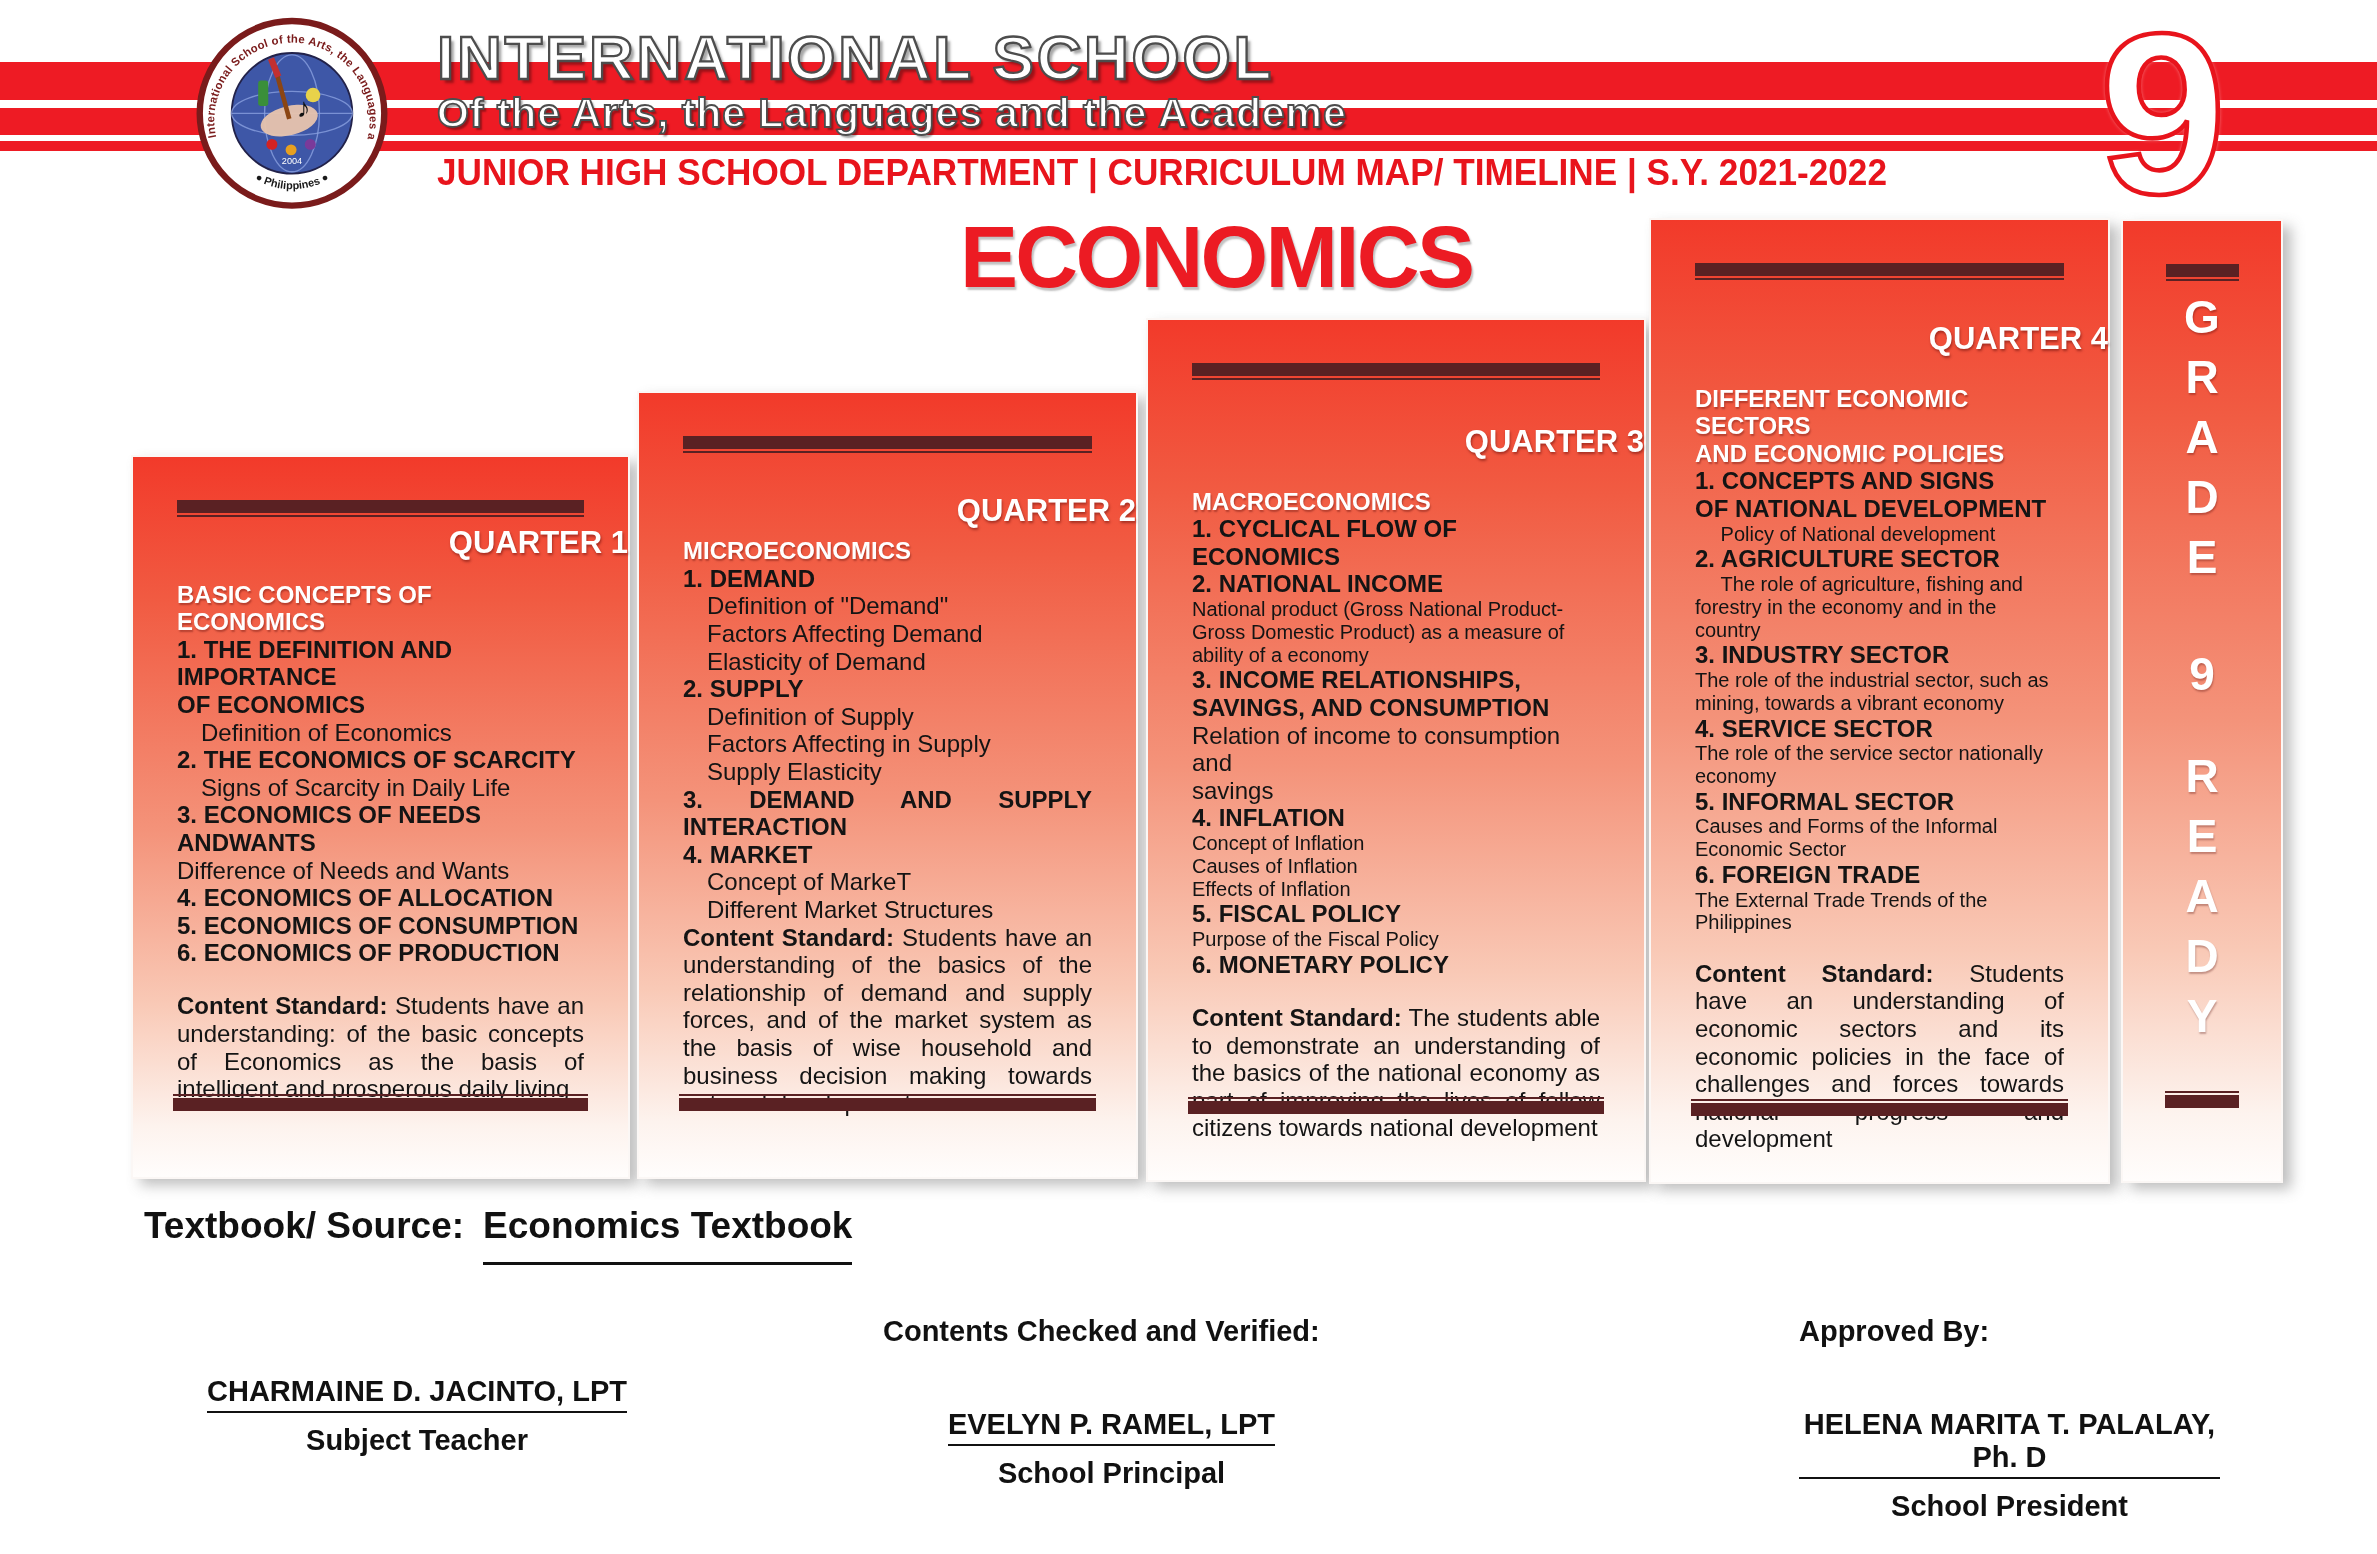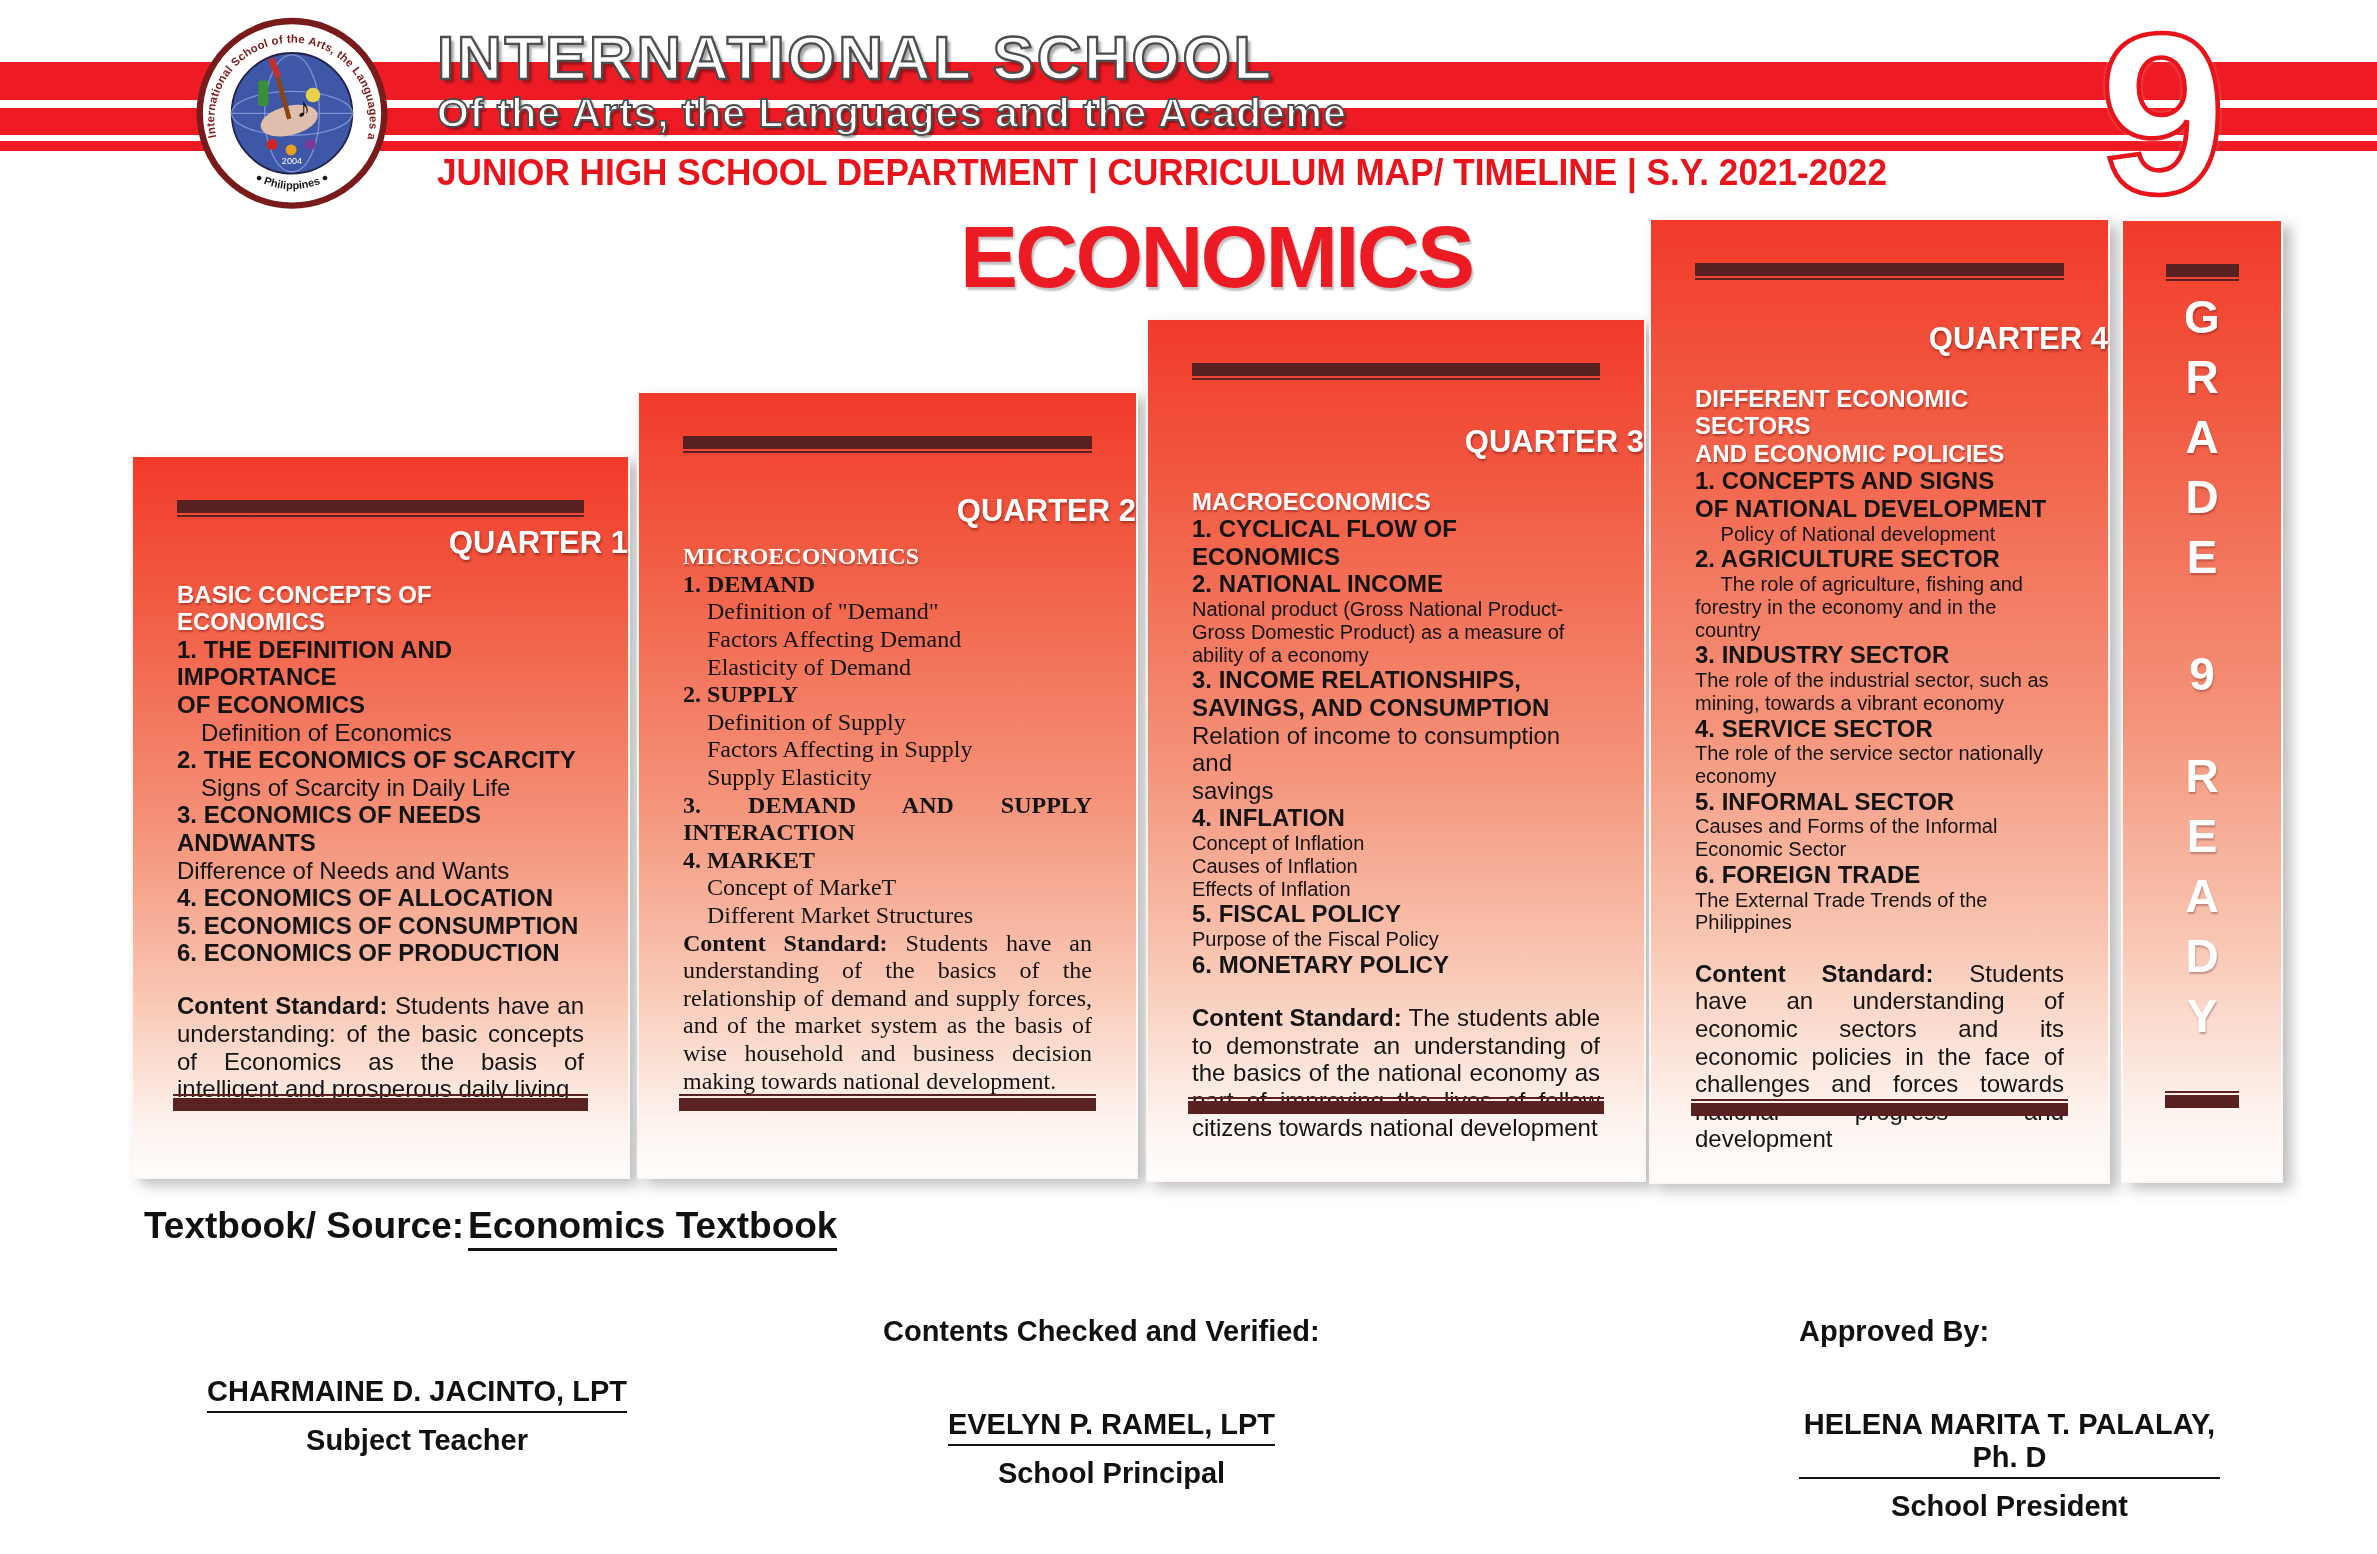--- a/index.html
+++ b/index.html
@@ -56,7 +56,7 @@
   .q4 .qlabel{margin-top:41px;}
 
   .items{margin:20px 44px 0 44px;}
-  .q2 .items{margin-top:14px;font-family:Liberation Serif, serif;}
+  .q2 .items{margin-top:8px;}
   .q3 .items{margin-top:27.4px;}
   .q4 .items{margin-top:27.4px;}
 

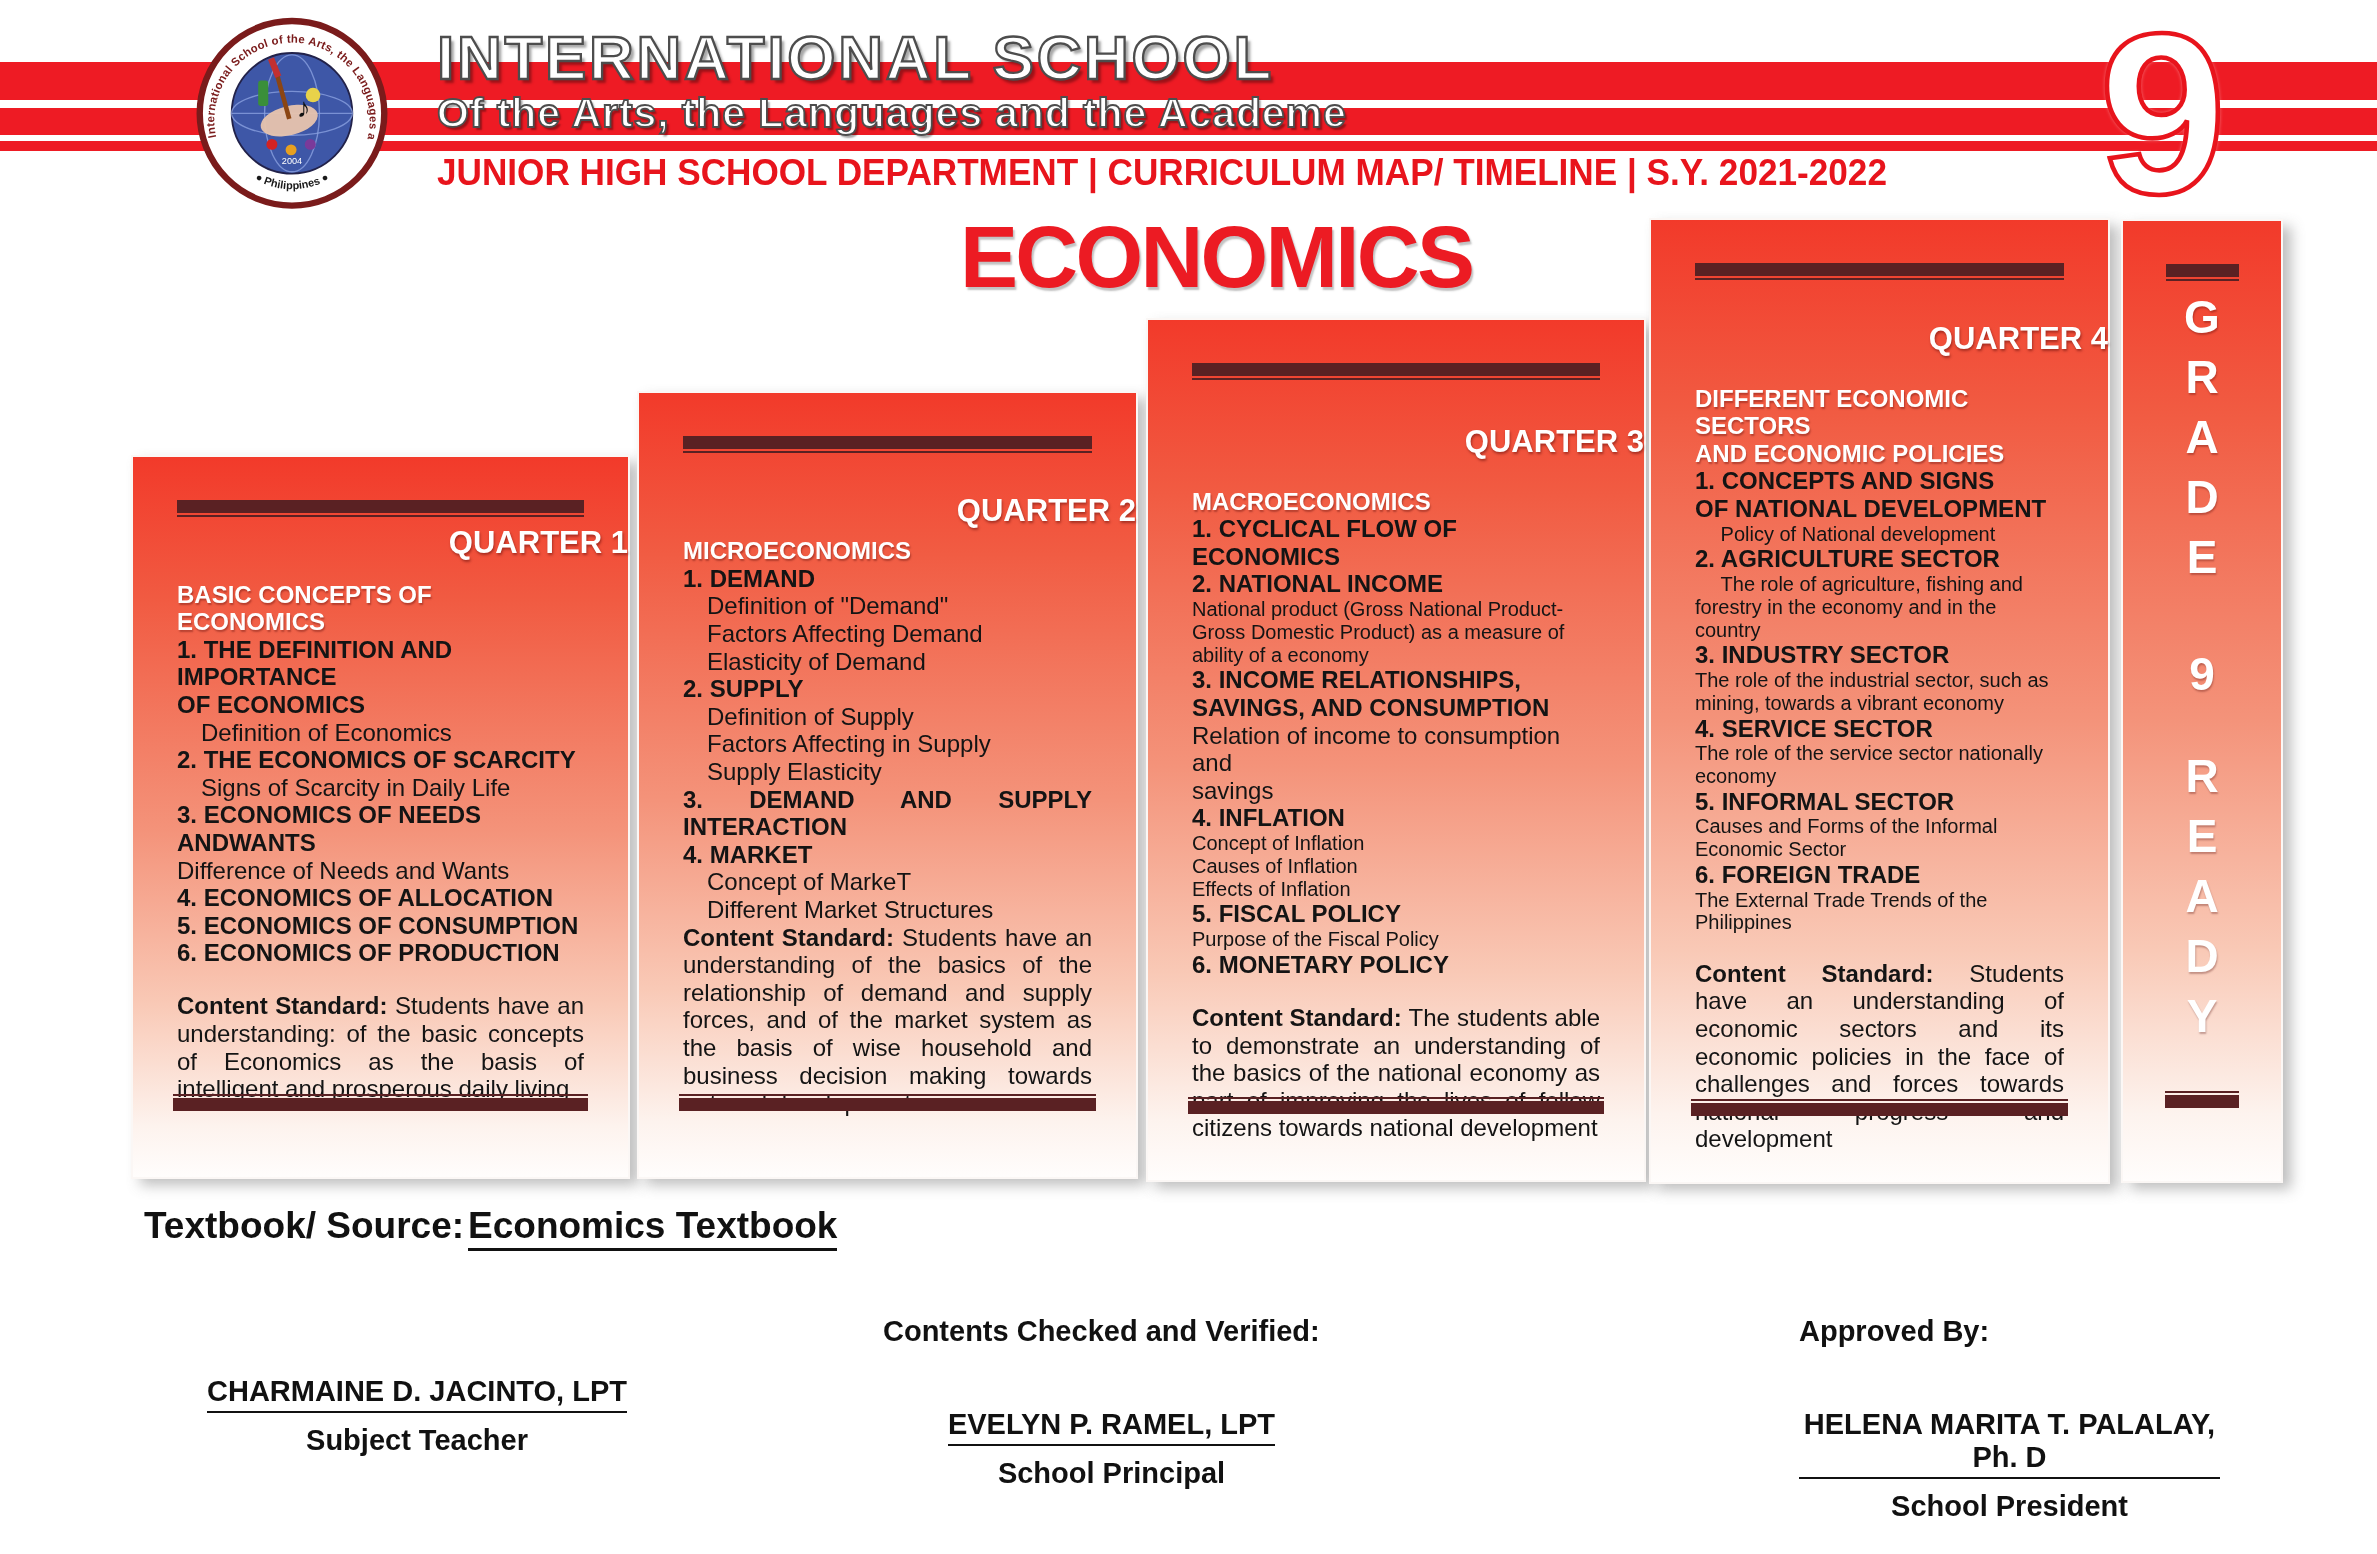--- a/index.html
+++ b/index.html
@@ -81,7 +81,7 @@
 
   
   .textbook{left:144px;top:1205px;font-size:37px;font-weight:bold;color:#111;}
-  .textbook .uval{border-bottom:3.7px solid #111;padding-bottom:2px;margin-left:4px;}
+  .textbook .uval{border-bottom:3.7px solid #111;padding-bottom:16px;margin-left:19px;}
   .sigcol{position:absolute;top:1315px;}
   .sigcol .slabel{font-size:29px;font-weight:bold;color:#111;}
   .sigcol .sname{margin-top:60px;text-align:center;font-size:29px;font-weight:bold;color:#111;}

